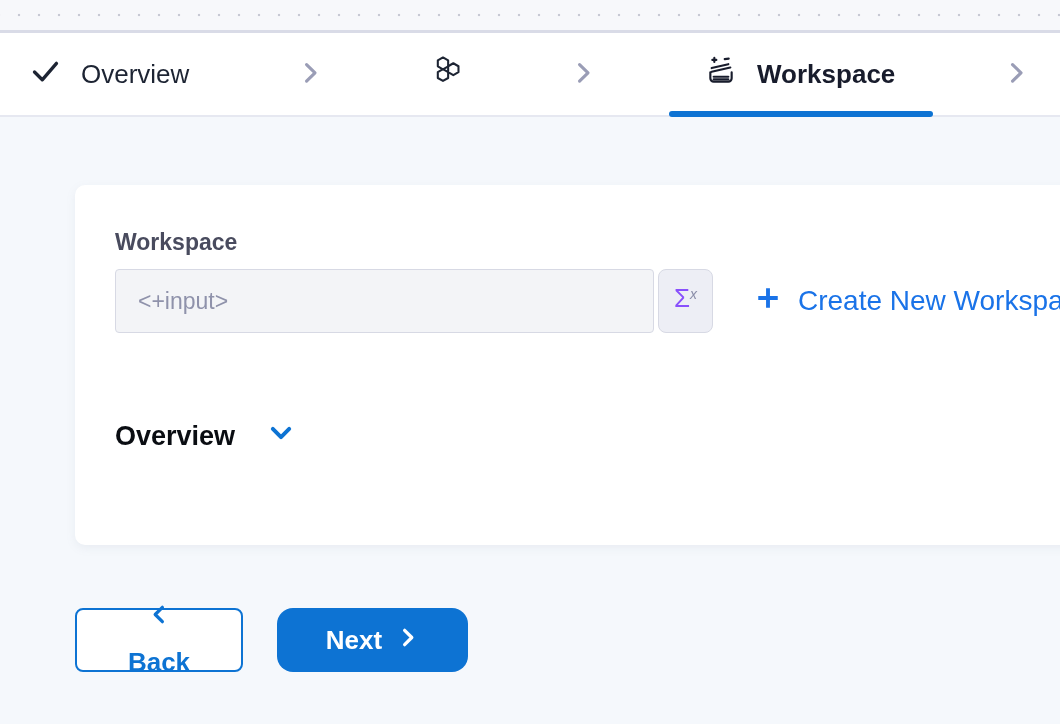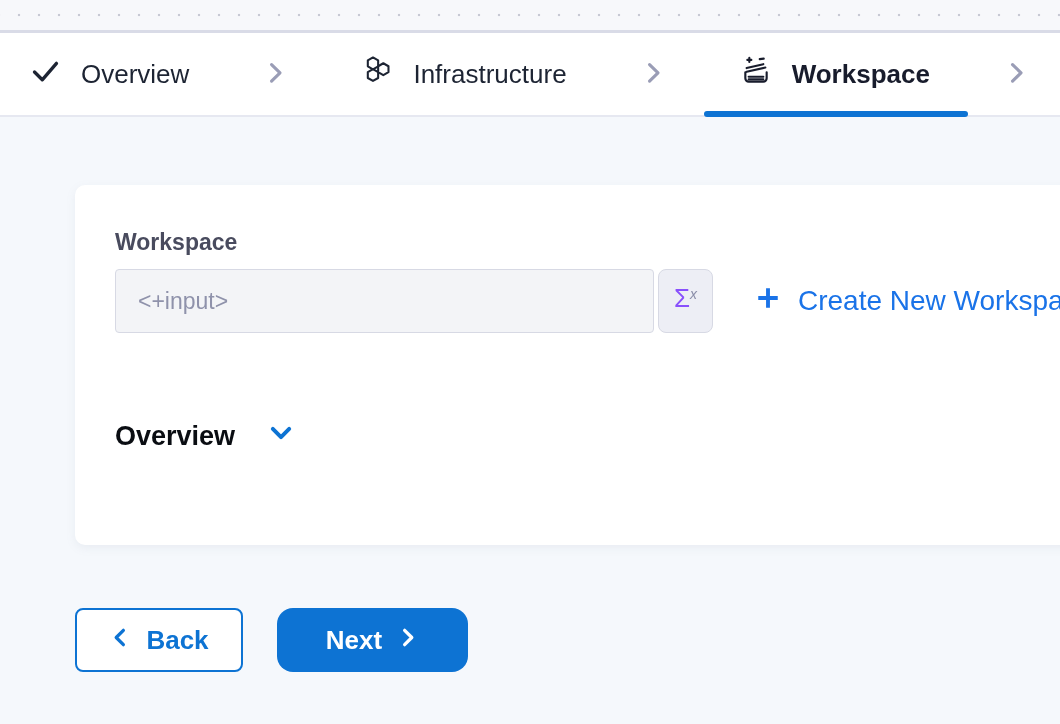--- a/index.html
+++ b/index.html
@@ -194,7 +194,6 @@
         <path d="M16.5 6.4 L20.5 8.7 L20.5 13.3 L16.5 15.6 L12.5 13.3 L12.5 8.7 Z"></path>
       </svg>
     </span>
-    <span>Infrastructure</span>
   </div>
 
   <span class="sep">

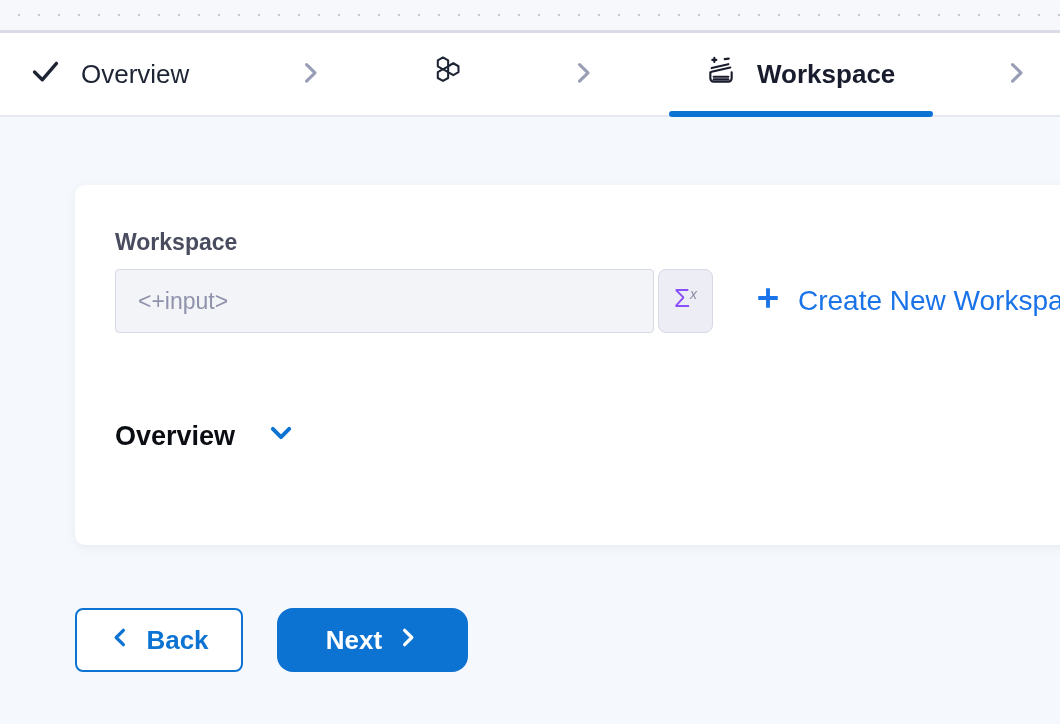--- a/index.html
+++ b/index.html
@@ -155,6 +155,7 @@
     border:2px solid #0d73d3;
     border-radius:8px;
     color:#0d73d3;
+    flex-direction:column;
   }
   .btn-next {
     width:191px;

